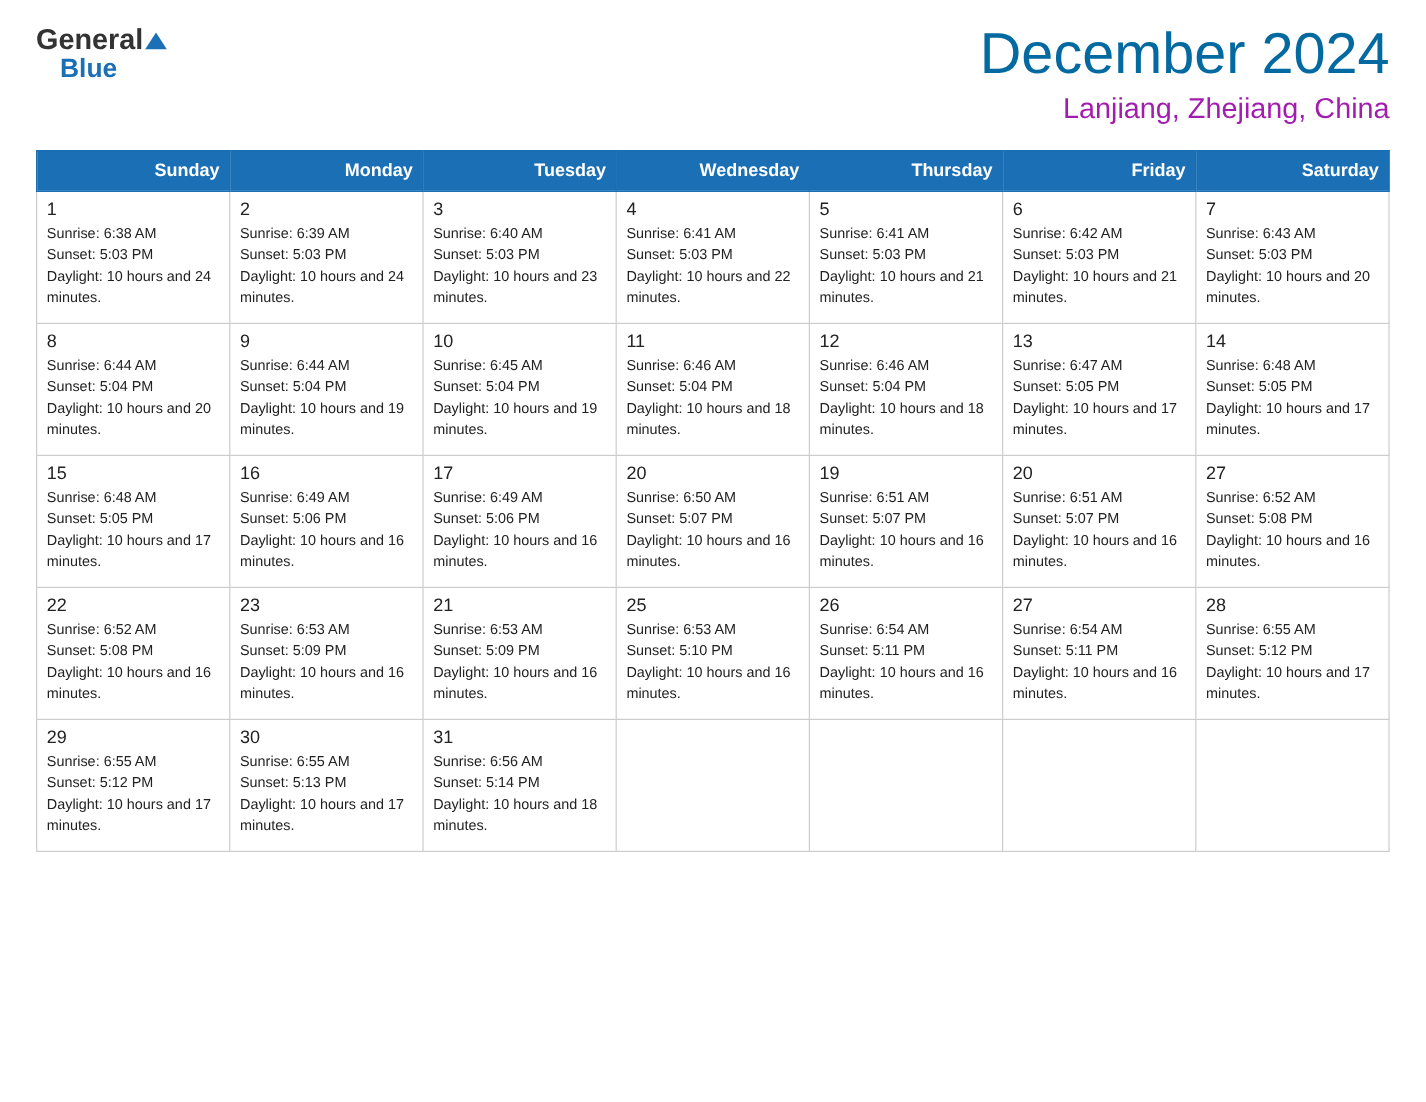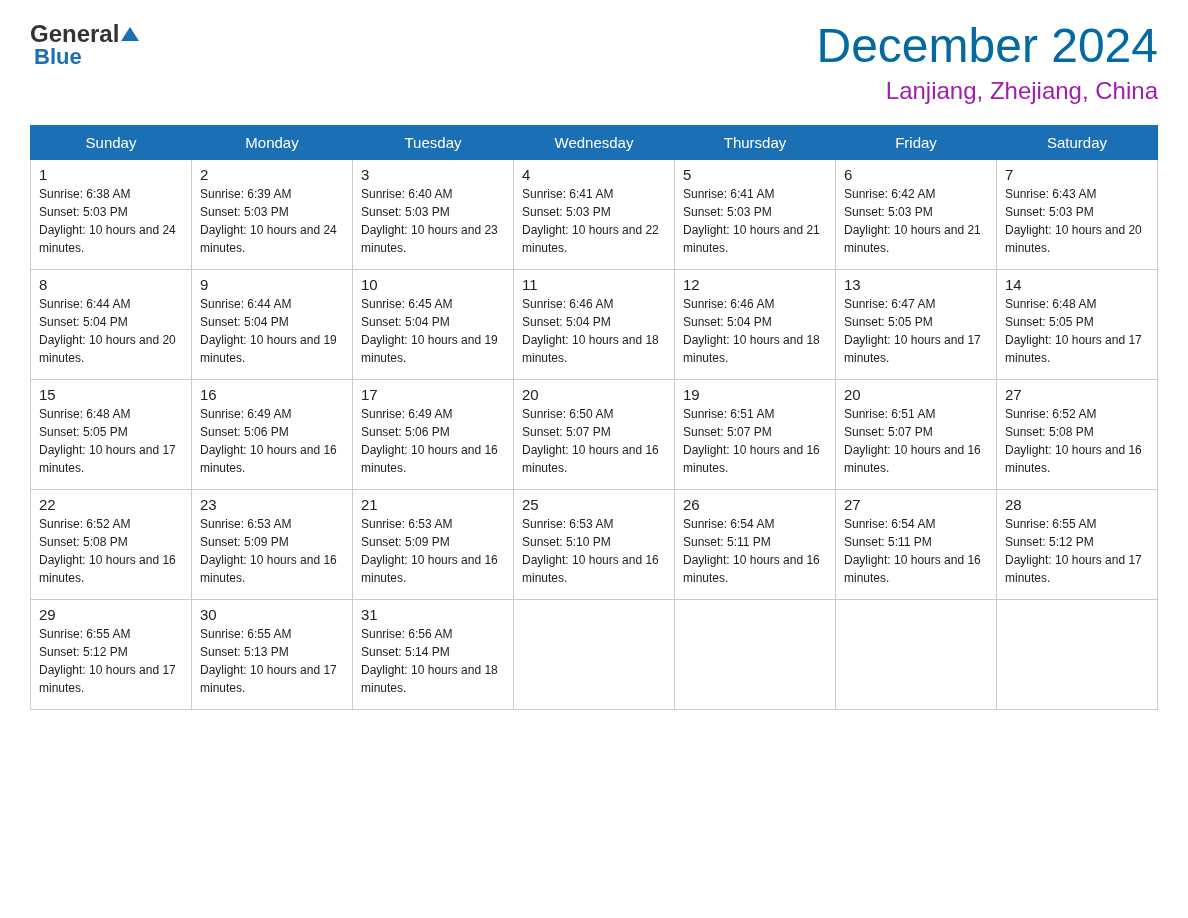--- a/index.html
+++ b/index.html
@@ -92,7 +92,7 @@
       font-size: 22px;
       font-weight: bold;
       margin-top: -4px;
-      margin-left: 4px;
+      margin-left: 20px;
     }
   </style>
 </head>

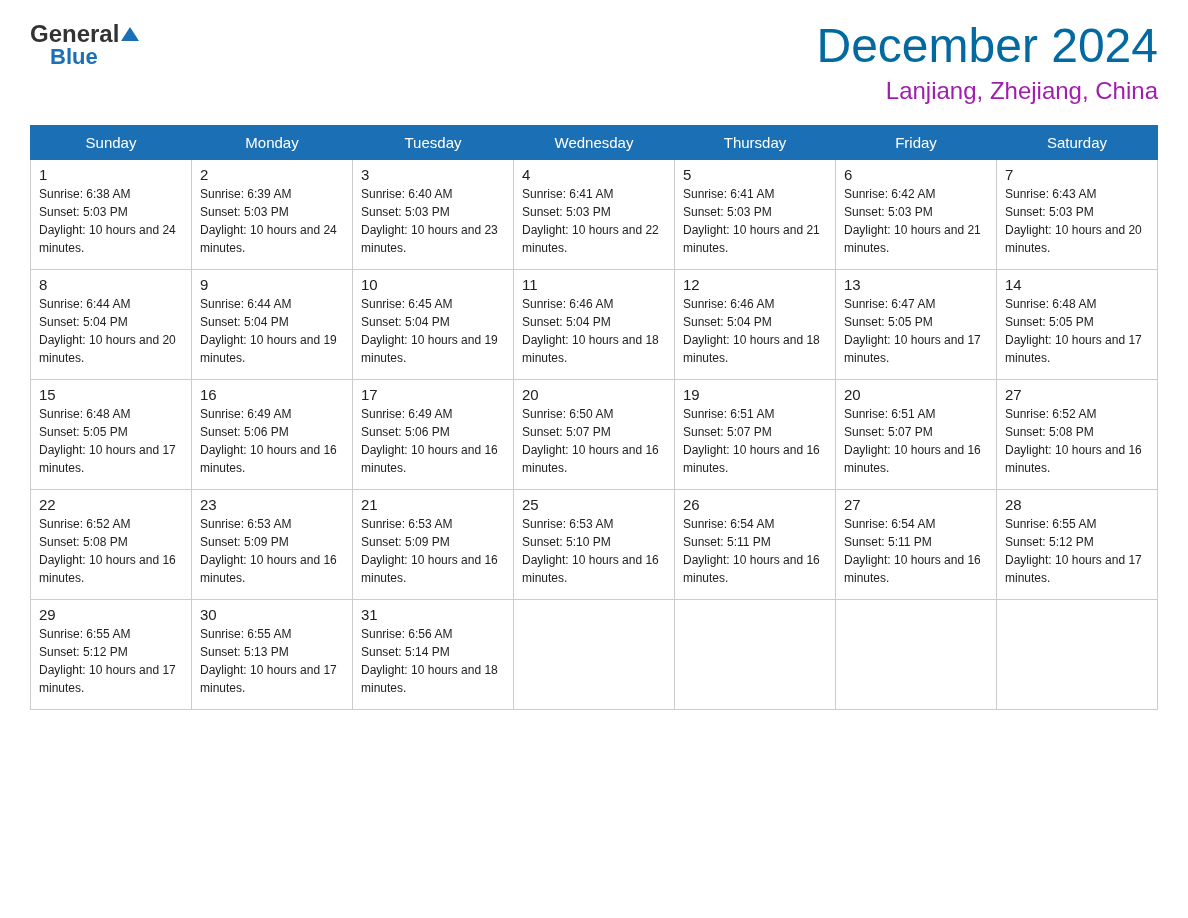--- a/index.html
+++ b/index.html
@@ -39,10 +39,10 @@
       background-color: #1a6fb5;
       color: #fff;
       font-size: 15px;
-      font-weight: normal;
+      font-weight: bold;
       padding: 8px 8px;
       border: 1px solid #1a6fb5;
-      text-align: center;
+      text-align: right;
     }
     tbody tr td {
       border: 1px solid #ccc;

